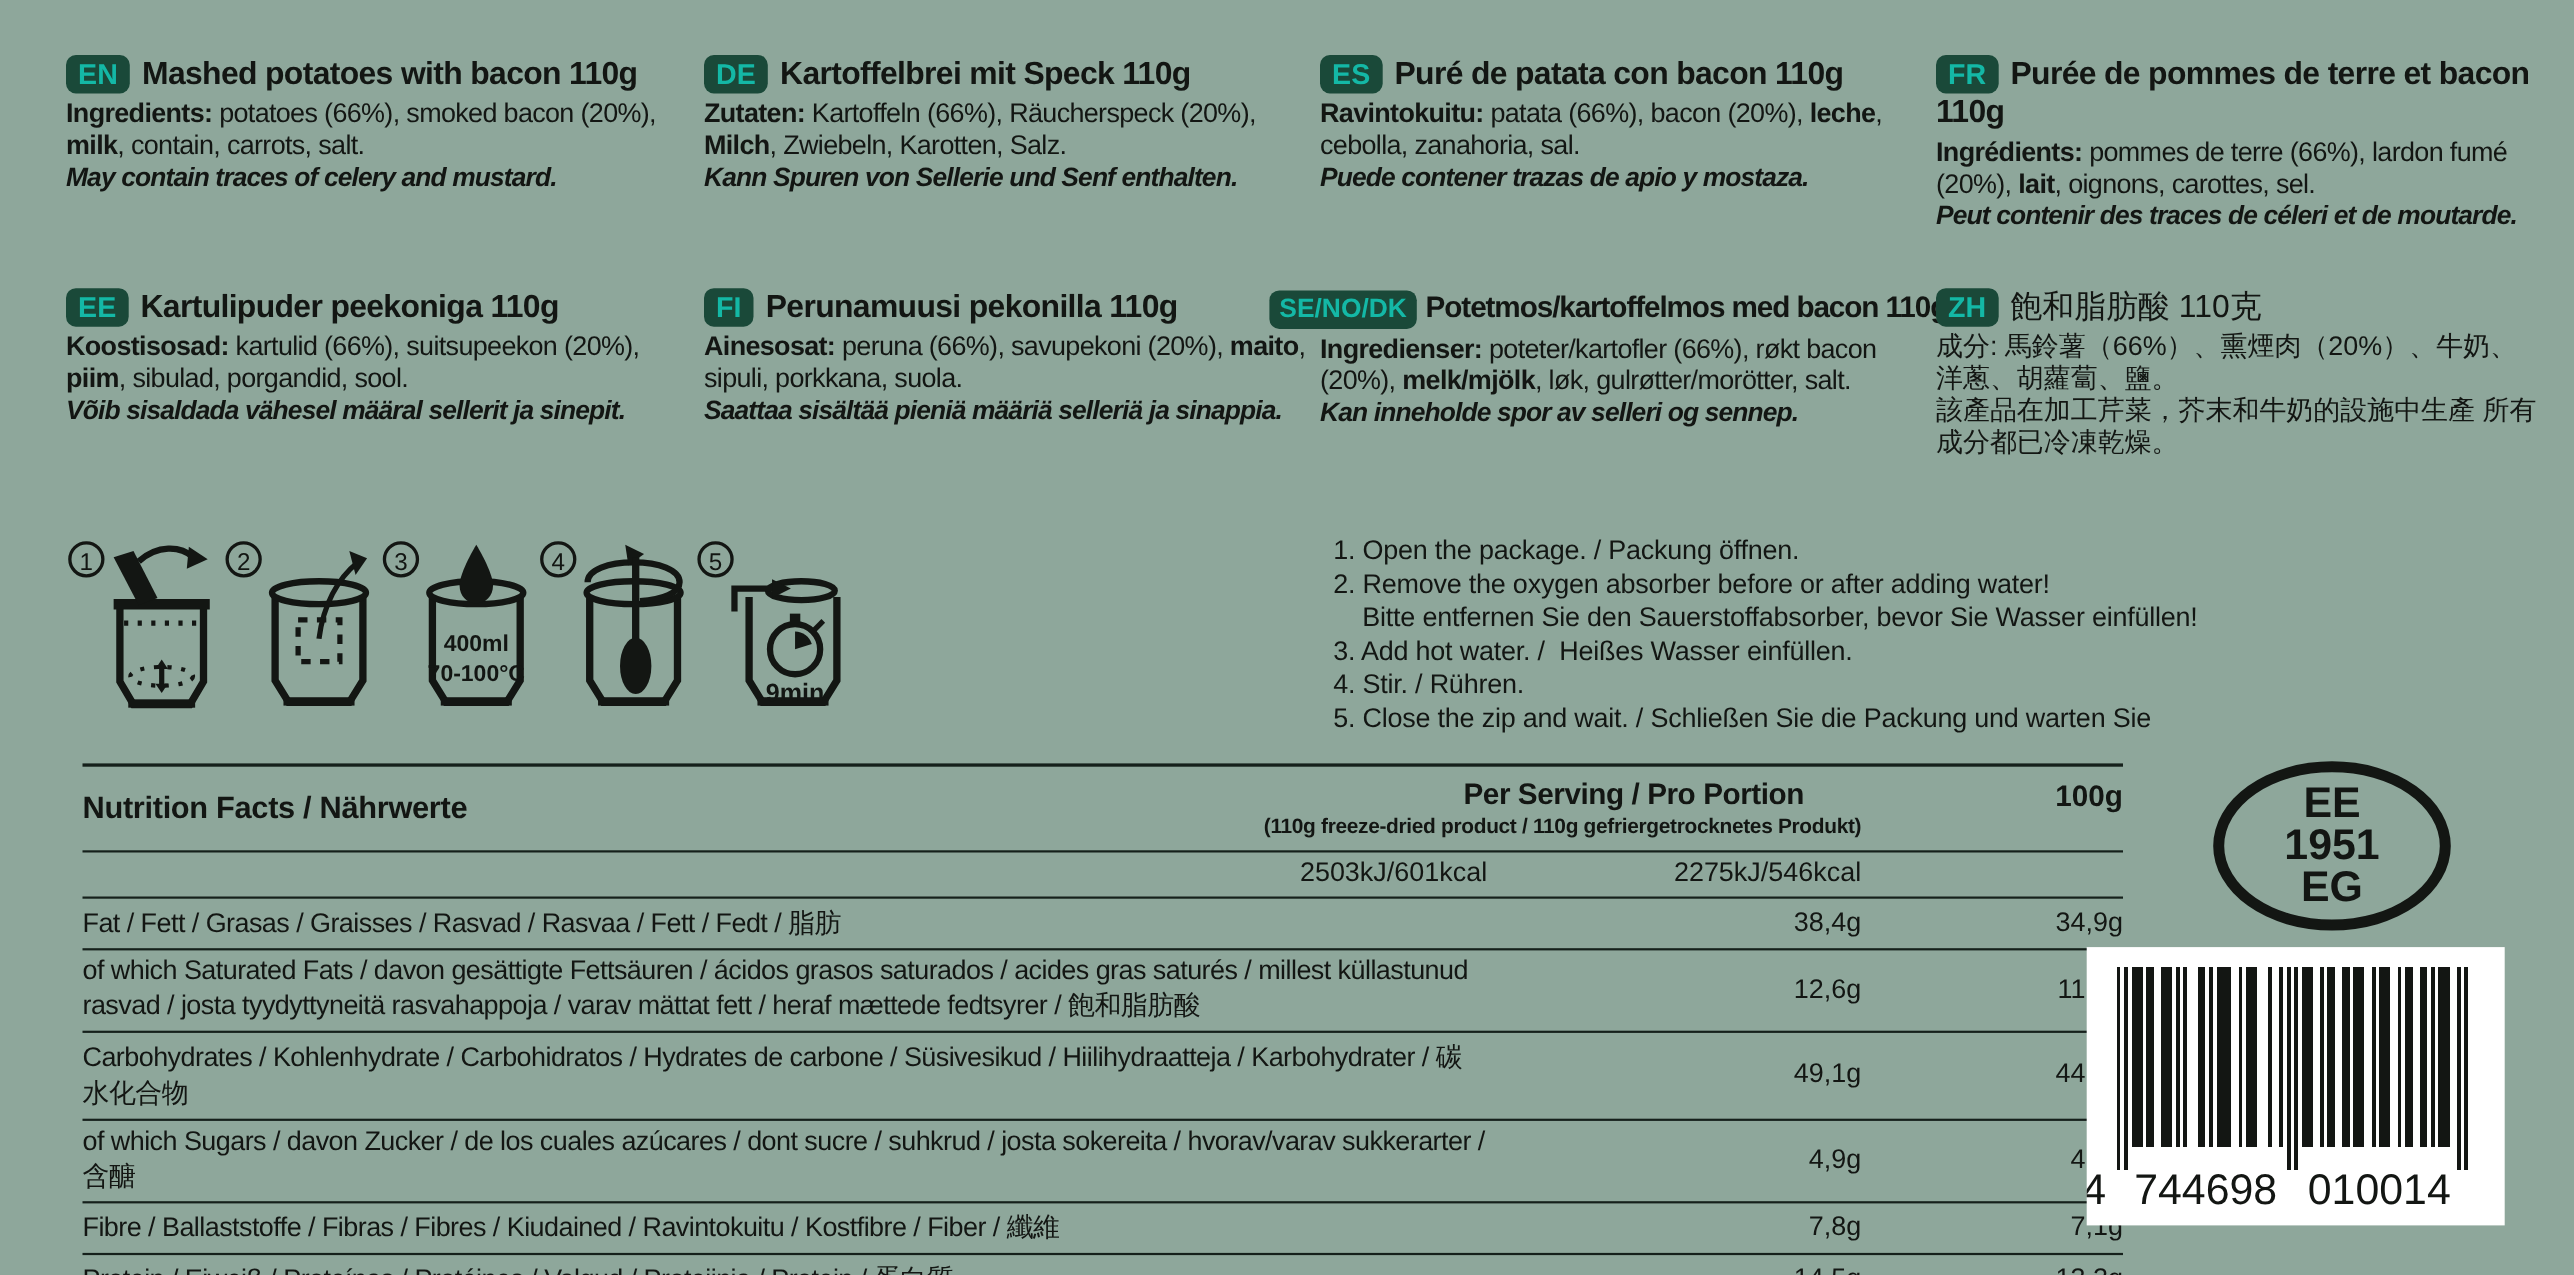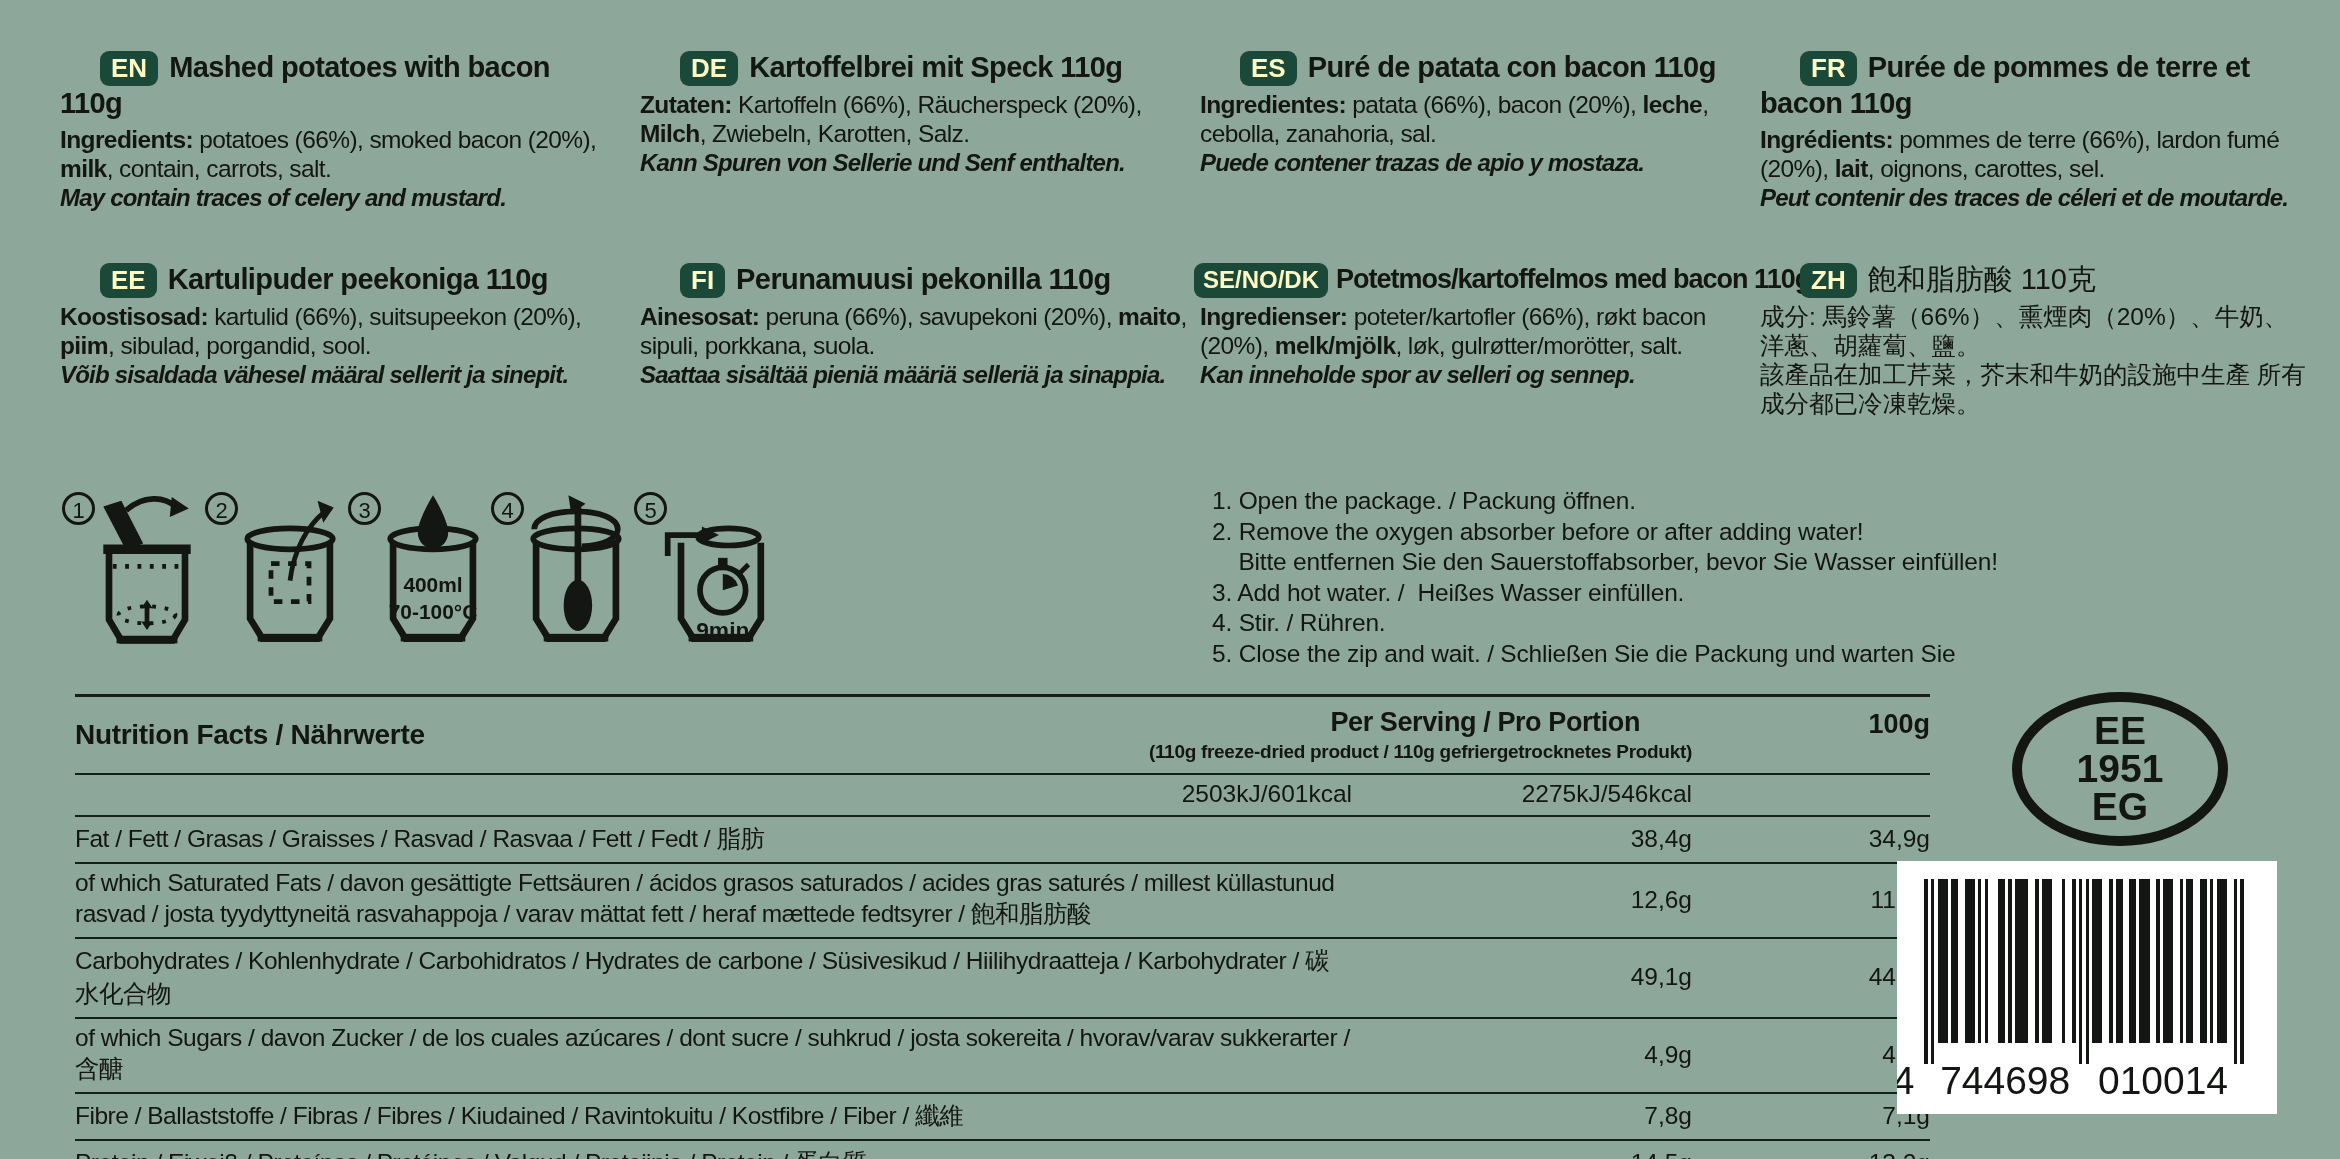--- a/index.html
+++ b/index.html
@@ -19,9 +19,9 @@
   .lb-4{left:60px;top:262px}.lb-5{left:640px;top:262px}.lb-6{left:1200px;top:262px}.lb-7{left:1760px;top:262px}
   .lb-title{margin:0 0 4px 0;font-size:29px;font-weight:bold;line-height:35px;letter-spacing:-0.6px;}
   .badge{
-    display:inline-block;background:var(--badge);color:#fef9c3;font-weight:bold;
+    display:inline-block;background:var(--badge);color:#14b8a6;font-weight:bold;
     border-radius:9px;padding:2px 11px 3px;font-size:26px;line-height:30px;
-    margin-right:11px;letter-spacing:0;margin-left:40px;
+    margin-right:11px;letter-spacing:0;
   }
   .outdent .badge{position:relative;left:-46px;margin-right:-38px;padding:2px 9px 3px;font-size:24px;}
   .outdent .lb-title{font-size:27px;letter-spacing:-1px;white-space:nowrap;}

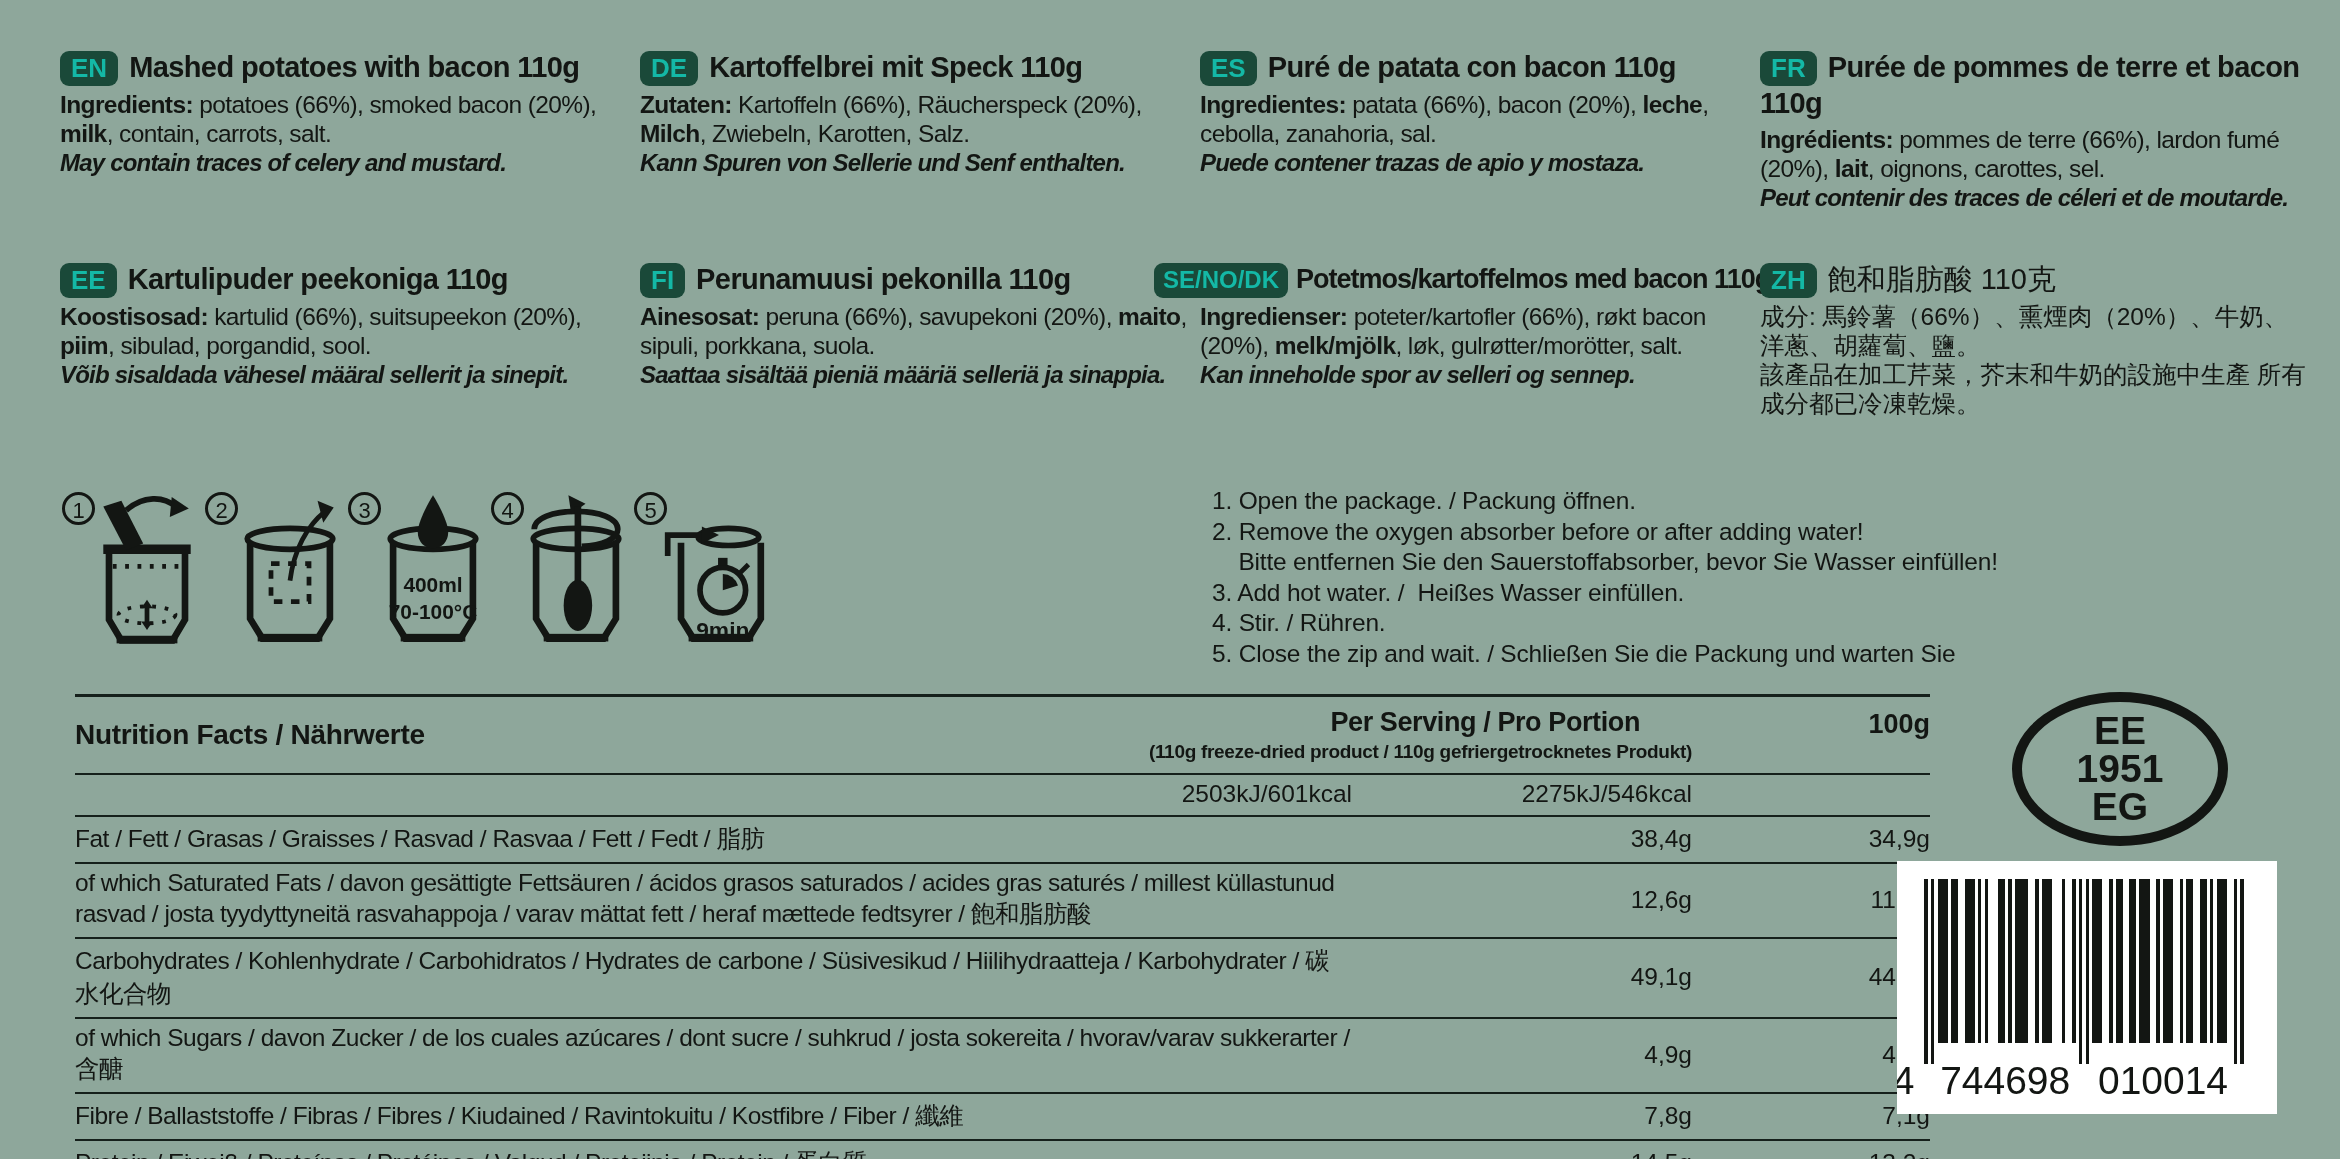--- a/index.html
+++ b/index.html
@@ -87,7 +87,7 @@
 
     <div class="lang-block lb-2">
       <p class="lb-title"><span class="badge">ES</span><span class="title-text">Puré de patata con bacon 110g</span></p>
-      <p class="lb-body"><span style="font-weight: bold;">Ingredientes:</span><span> patata (66%), bacon (20%), </span><span style="font-weight: bold;">leche</span><span>, cebolla, zanahoria, sal.</span></p>
+      <p class="lb-body"><span style="font-weight: bold;">Ravintokuitu:</span><span> patata (66%), bacon (20%), </span><span style="font-weight: bold;">leche</span><span>, cebolla, zanahoria, sal.</span></p>
       <p class="lb-allergen">Puede contener trazas de apio y mostaza.</p>
     </div>
 

